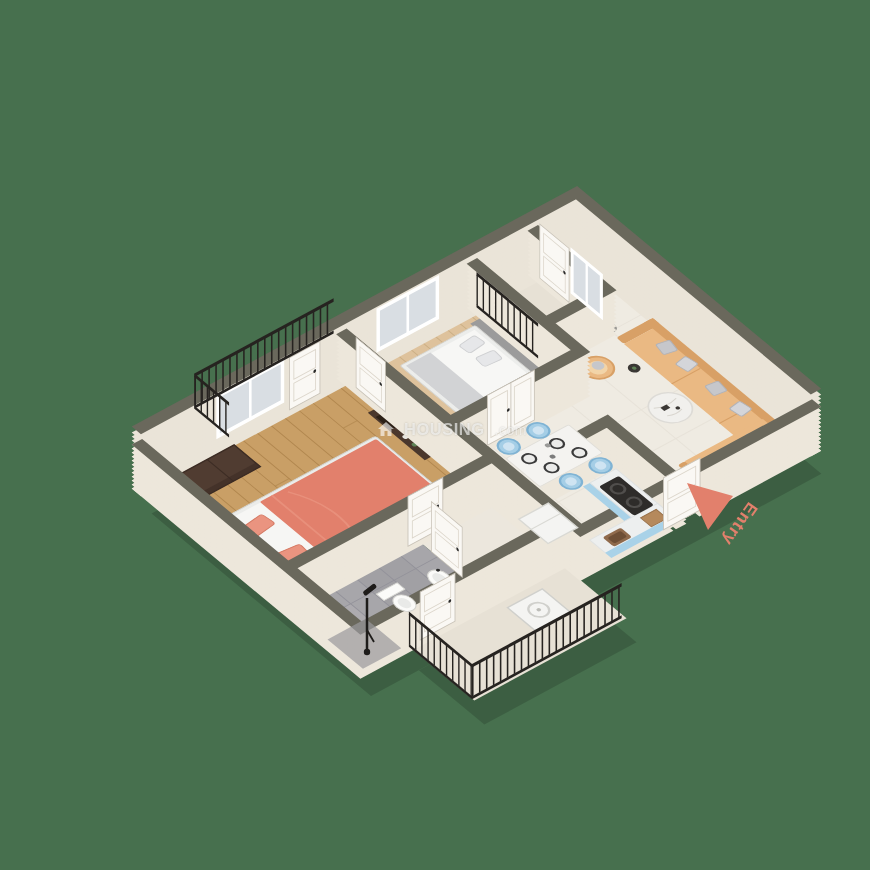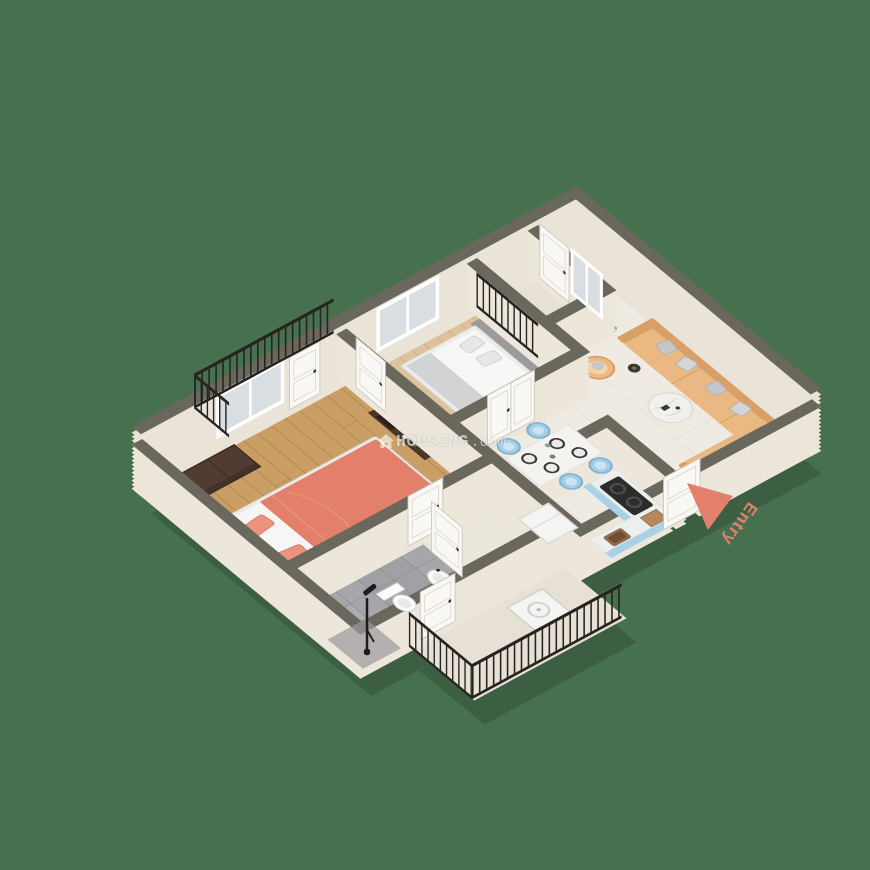--- a/index.html
+++ b/index.html
@@ -32,9 +32,9 @@
   .rail{stroke:var(--railing,#262320);}
 
   .watermark{
-    position:absolute;left:378px;top:432px;display:flex;align-items:center;gap:2px;
+    position:absolute;left:378px;top:420px;display:flex;align-items:center;gap:10px;
     color:rgba(255,255,255,0.62);font-weight:bold;font-size:16.5px;letter-spacing:.5px;
-    text-shadow:0 0 2px rgba(90,90,80,.35);user-select:none;font-family:Liberation Mono, monospace;
+    text-shadow:0 0 2px rgba(90,90,80,.35);user-select:none;
   }
   .watermark .tld{font-weight:normal;font-size:14px;opacity:.9;}
   .watermark svg{position:static;}

